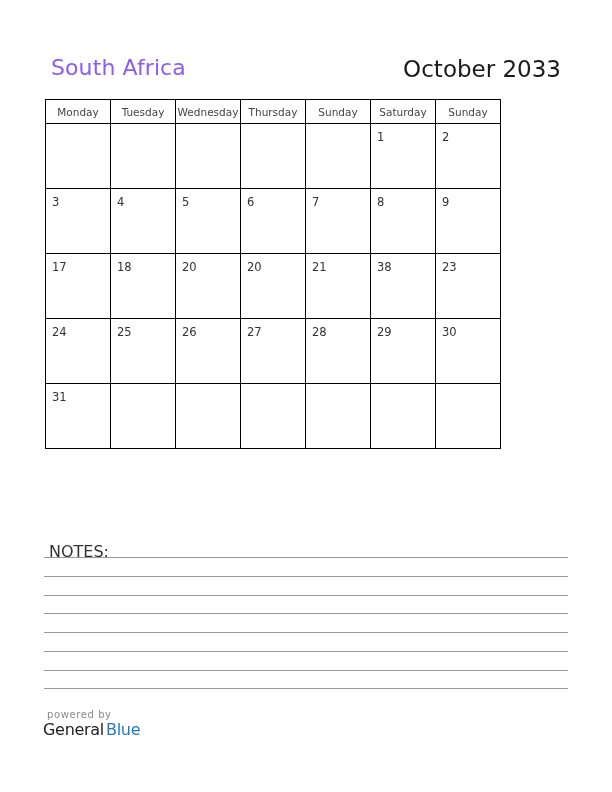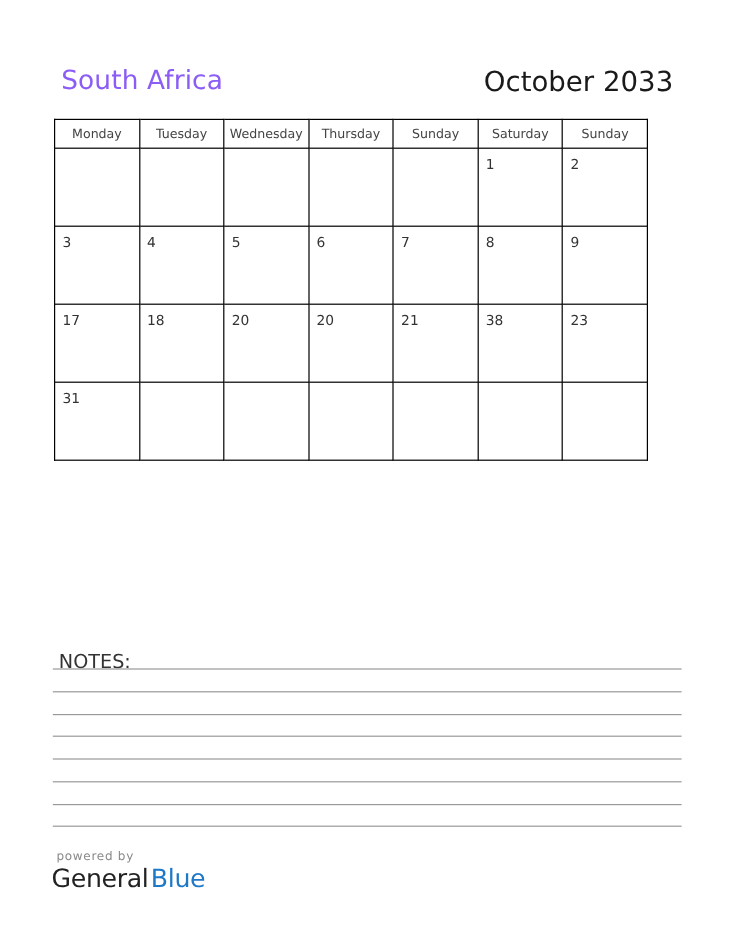--- a/index.html
+++ b/index.html
@@ -35,7 +35,7 @@
       position: absolute;
       left: 45px;
       top: 99px;
-      width: 495px;
+      width: 456px;
       border-collapse: collapse;
       table-layout: fixed;
     }

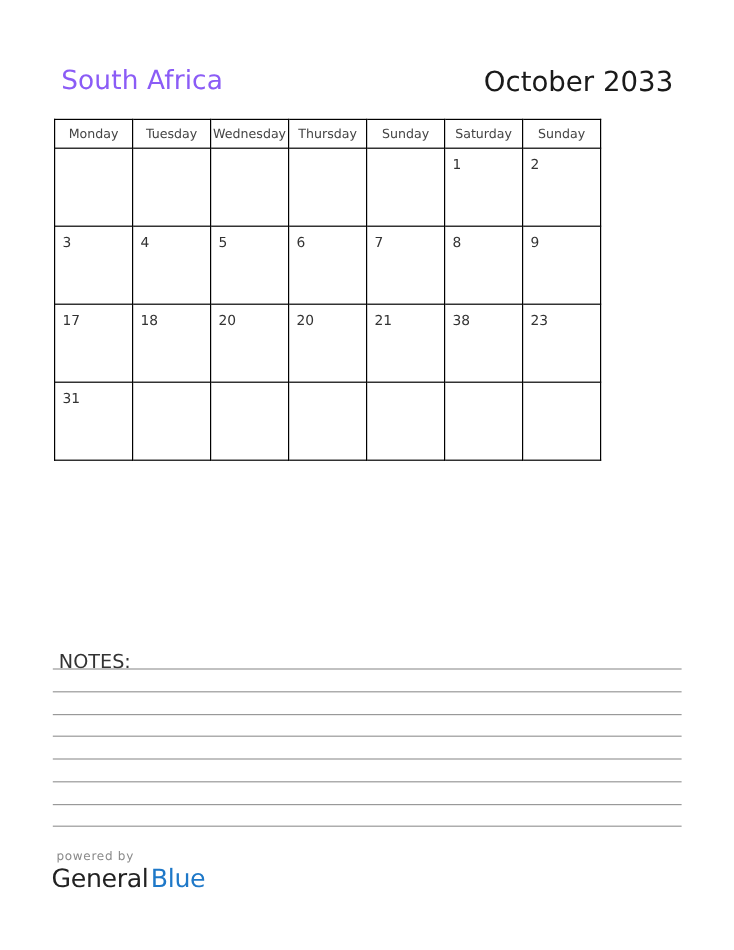--- a/index.html
+++ b/index.html
@@ -180,6 +180,29 @@
         </td>
       <td>
           <span class="num">23</span>
+        </td>
+    </tr>
+    <tr>
+      <td>
+          <span class="num">24</span>
+        </td>
+      <td>
+          <span class="num">25</span>
+        </td>
+      <td>
+          <span class="num">26</span>
+        </td>
+      <td>
+          <span class="num">27</span>
+        </td>
+      <td>
+          <span class="num">28</span>
+        </td>
+      <td>
+          <span class="num">29</span>
+        </td>
+      <td>
+          <span class="num">30</span>
         </td>
     </tr>
     <tr>

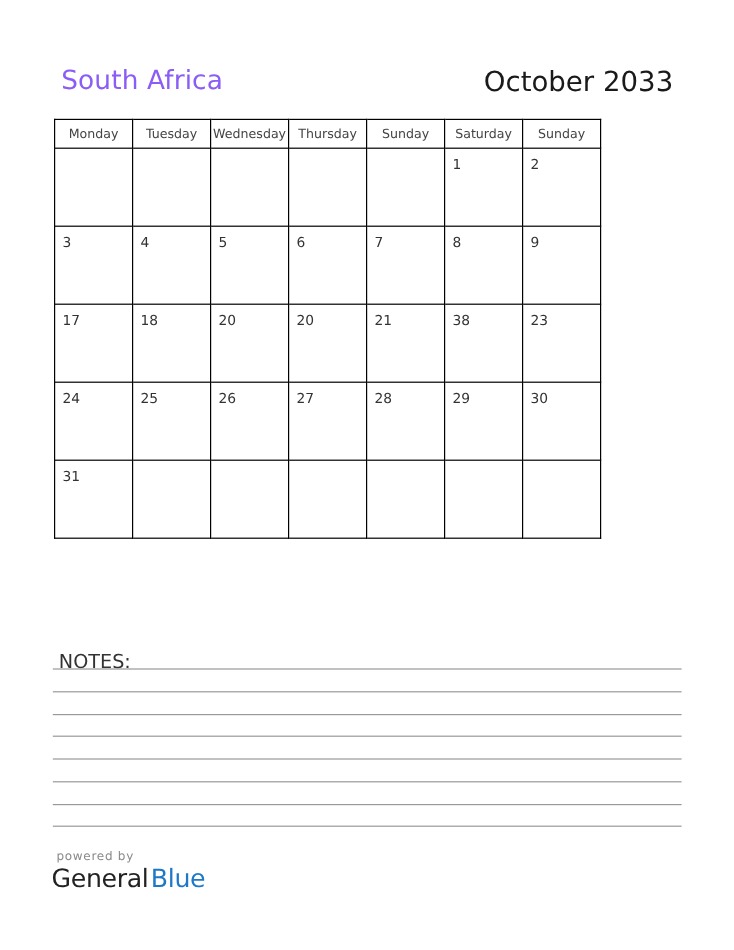--- a/index.html
+++ b/index.html
@@ -88,7 +88,7 @@
       position: absolute;
       left: 43px;
       top: 720px;
-      font-size: 21px;
+      font-size: 16px;
       letter-spacing: -0.3px;
     }
     .brand .gen { color: #222; }

